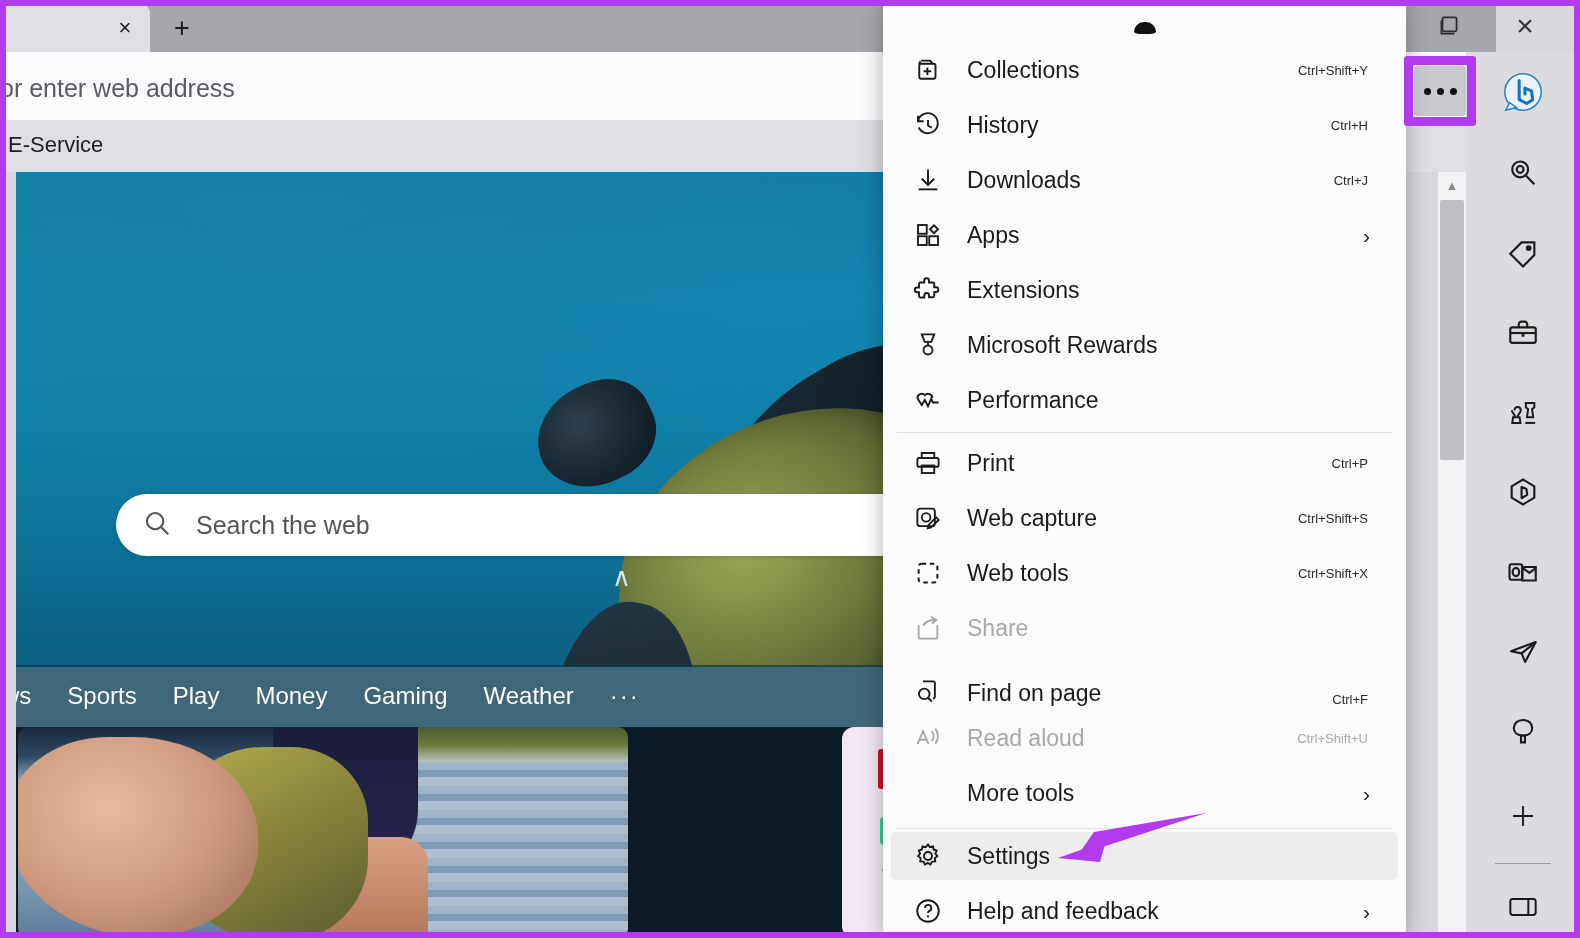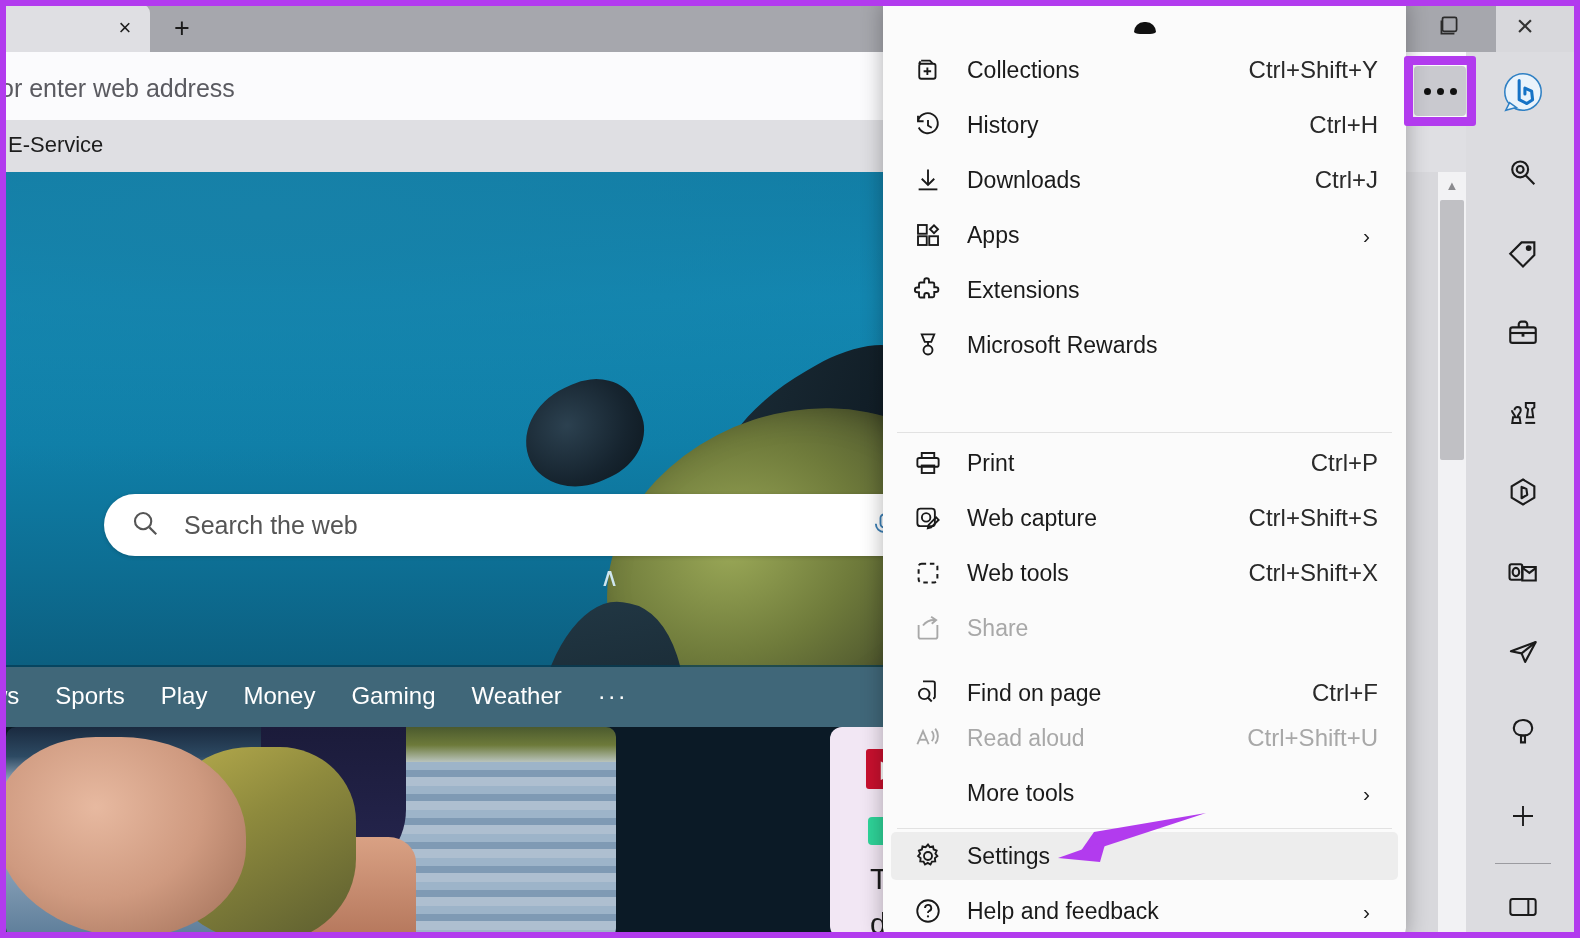--- a/index.html
+++ b/index.html
@@ -267,7 +267,7 @@
     font-size:23px; color:#1a1a1a; margin-left:16px; white-space:nowrap;
   }
   .menu-item .mi-accel {
-    position:absolute; right:20px; font-size:24px; color:#2a2a2a; white-space:nowrap;
+    position:absolute; right:30px; font-size:13px; color:#2a2a2a; white-space:nowrap;
   }
   .menu-item .mi-chevron {
     position:absolute; right:28px; font-size:21px; color:#1a1a1a; line-height:1;

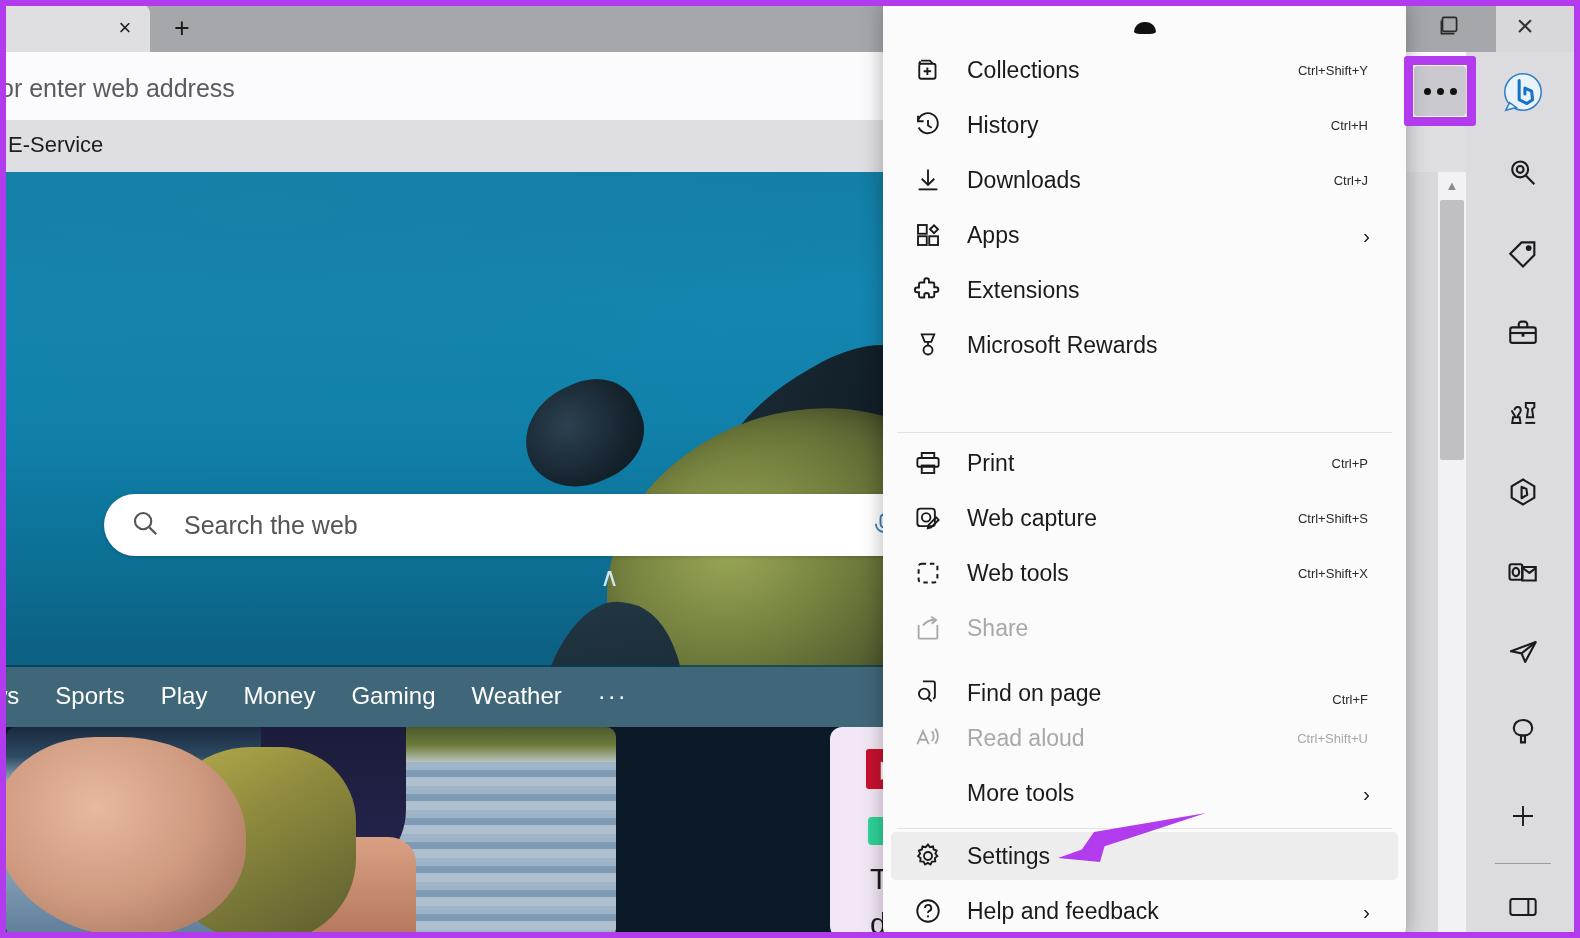--- a/index.html
+++ b/index.html
@@ -569,6 +569,15 @@
     <span class="mi-label">Microsoft Rewards</span>
   </div>
 
+  <div class="menu-item" style="top:376px;">
+    <span class="mi-icon">
+      <svg width="30" height="30" viewBox="0 0 24 24" fill="none" stroke="#1a1a1a" stroke-width="1.5">
+        <path d="M3.5 10.5a3.5 3.5 0 0 1 6-2.4 3.5 3.5 0 0 1 6 2.4"></path>
+        <path d="M3.5 10.5 7 16l2.5-4 2.5 5 2.5-6 1.5 3h4.5"></path>
+      </svg>
+    </span>
+    <span class="mi-label">Performance</span>
+  </div>
 
   <div class="menu-sep" style="top:432px;"></div>
 

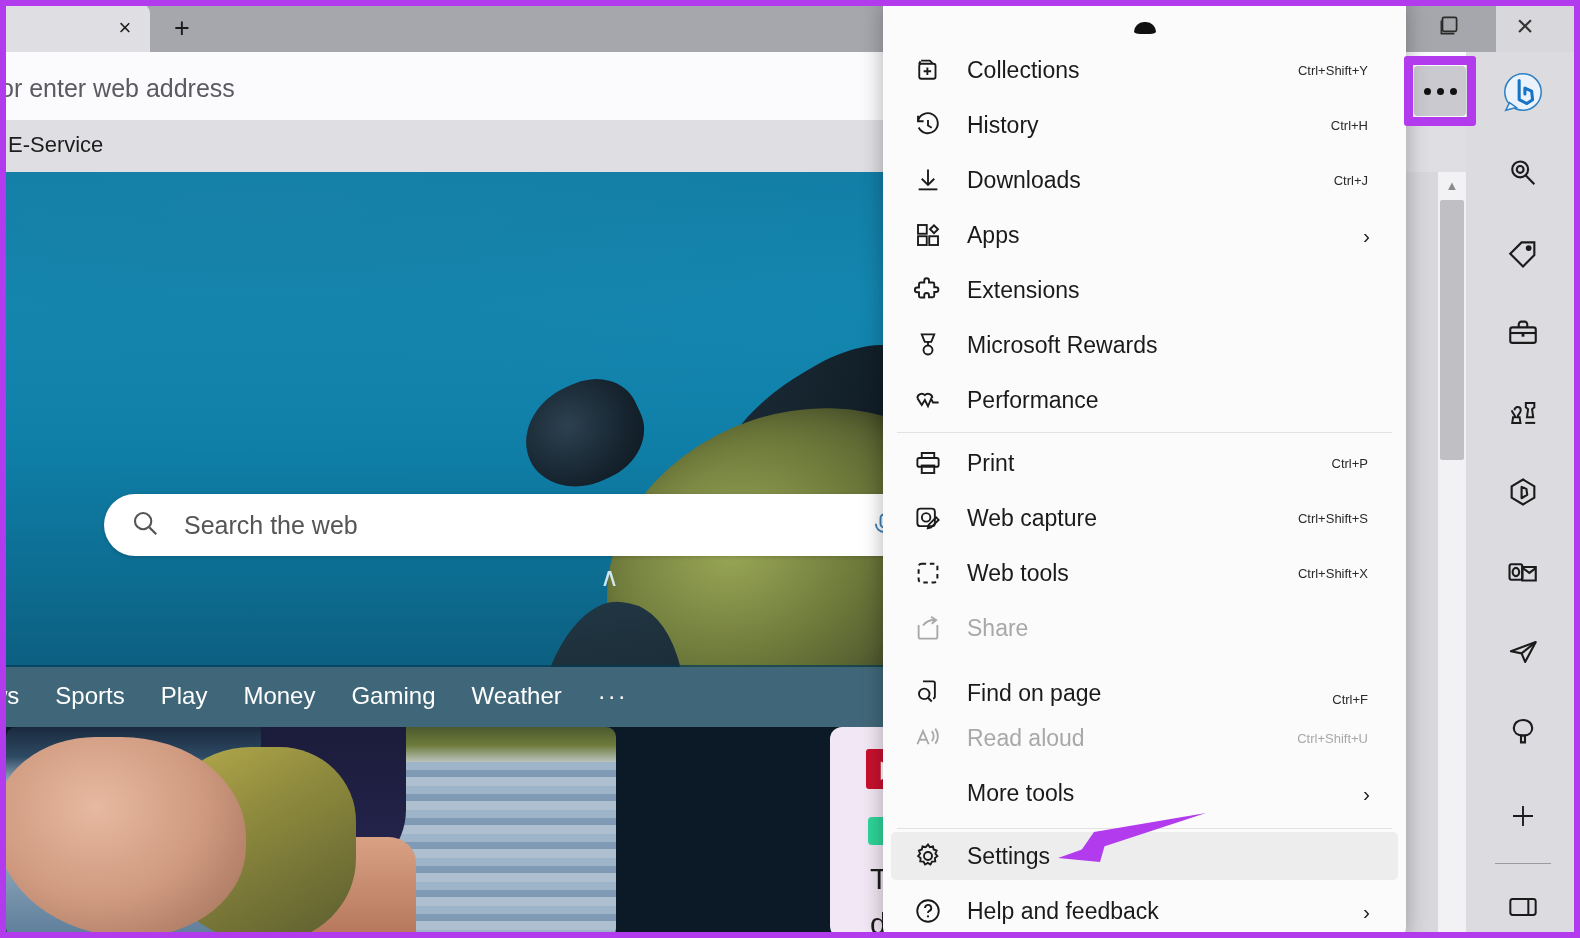--- a/index.html
+++ b/index.html
@@ -80,7 +80,7 @@
 
   
   #page {
-    position:absolute; left:4px; top:172px; width:1254px; height:766px;
+    position:absolute; left:16px; top:172px; width:1254px; height:766px;
     overflow:hidden;
   }
   #hero {

